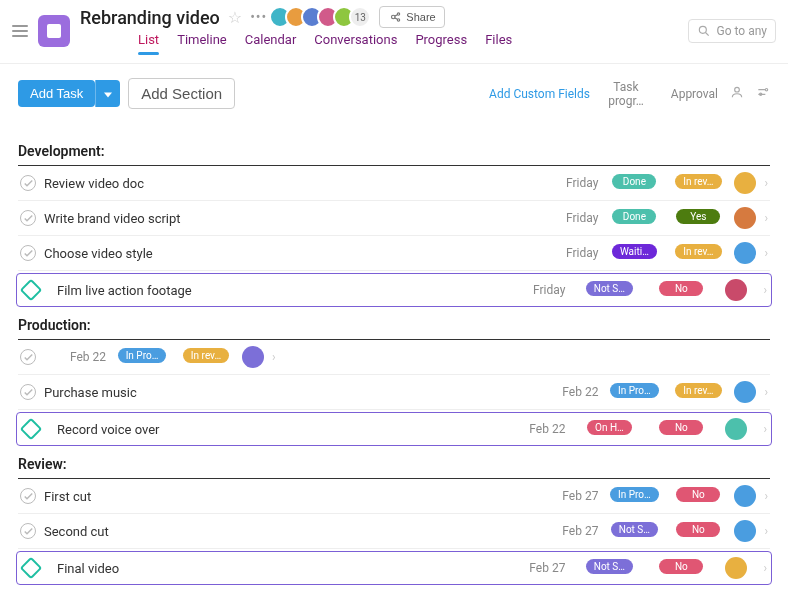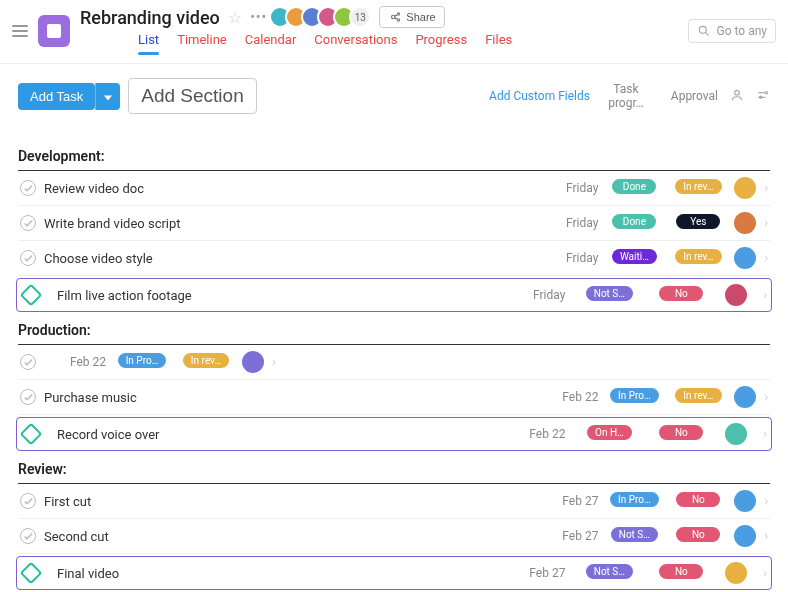--- a/index.html
+++ b/index.html
@@ -21,7 +21,7 @@
 .search { border: 1px solid #e0e0e0; border-radius: 4px; padding: 4px 8px; color: #999; font-size: 12px; display: flex; align-items: center; gap: 6px; min-width: 60px; }
 .tabs { display: flex; gap: 18px; padding: 0 12px 0 58px; border-bottom: none; font-size: 13px; }
 .tab { color: #ef4444; padding: 4px 0 8px; cursor: pointer; position: relative; }
-.tab.active { color: #1d4ed8; }
+.tab.active { color: #be185d; }
 .tab.active::after { content:""; position:absolute; left:0; right:0; bottom:0; height:3px; background:#2e9ae5; border-radius:2px; }
 .content { padding: 14px 18px; border-top: 1px solid #eee; margin-top: 2px; }
 .toolbar { display: flex; align-items: center; gap: 8px; margin-bottom: 28px; }

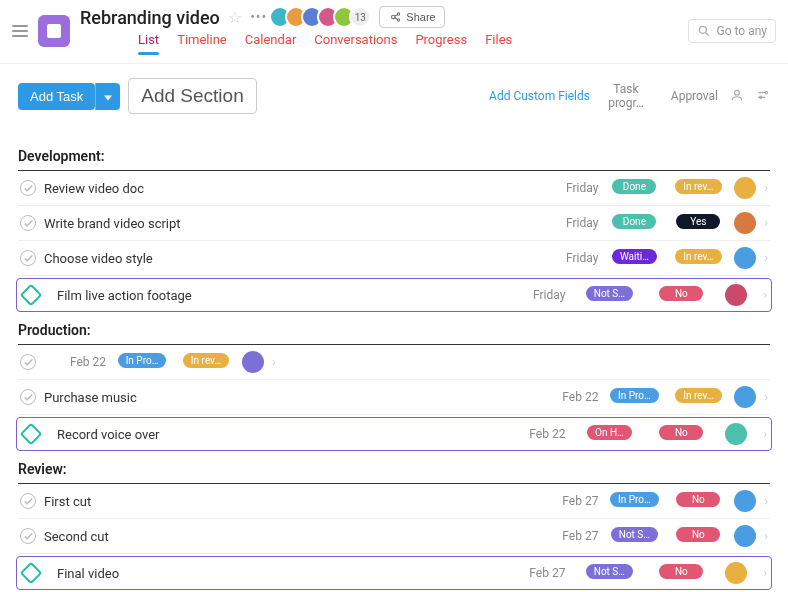--- a/index.html
+++ b/index.html
@@ -20,7 +20,7 @@
 .share-btn { border: 1px solid #ccc; border-radius: 4px; padding: 3px 8px; font-size: 11px; color: #555; background: #fff; cursor: pointer; display: flex; align-items: center; gap: 4px; }
 .search { border: 1px solid #e0e0e0; border-radius: 4px; padding: 4px 8px; color: #999; font-size: 12px; display: flex; align-items: center; gap: 6px; min-width: 60px; }
 .tabs { display: flex; gap: 18px; padding: 0 12px 0 58px; border-bottom: none; font-size: 13px; }
-.tab { color: #ef4444; padding: 4px 0 8px; cursor: pointer; position: relative; }
+.tab { color: #701a75; padding: 4px 0 8px; cursor: pointer; position: relative; }
 .tab.active { color: #be185d; }
 .tab.active::after { content:""; position:absolute; left:0; right:0; bottom:0; height:3px; background:#2e9ae5; border-radius:2px; }
 .content { padding: 14px 18px; border-top: 1px solid #eee; margin-top: 2px; }

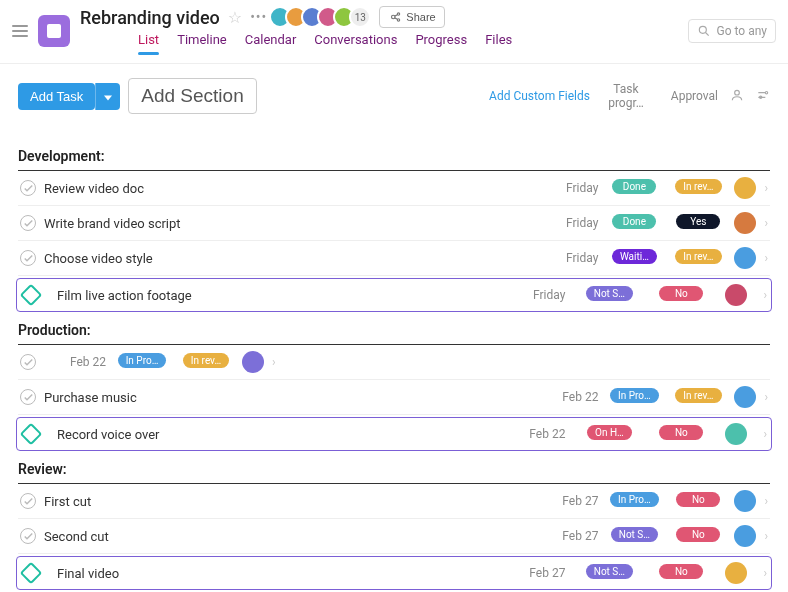--- a/index.html
+++ b/index.html
@@ -27,7 +27,7 @@
 .toolbar { display: flex; align-items: center; gap: 8px; margin-bottom: 28px; }
 .add-task { background: #2e9ae5; color: #fff; border: none; border-radius: 4px; padding: 6px 12px; font-size: 13px; cursor: pointer; }
 .add-task-drop { background: #2e9ae5; color: #fff; border: none; border-left: 1px solid rgba(255,255,255,0.3); border-radius: 0 4px 4px 0; padding: 6px 8px; cursor: pointer; margin-left:-8px; }
-.add-section { border: 1px solid #ccc; background: #fff; border-radius: 4px; padding: 6px 12px; font-size: 19px; color: #555; cursor: pointer; }
+.add-section { border: 1px solid #ccc; background: #fff; border-radius: 4px; padding: 6px 12px; font-size: 15px; color: #555; cursor: pointer; }
 .spacer { flex: 1; }
 .col-link { color: #2e9ae5; font-size: 12px; cursor: pointer; }
 .col-head { color: #888; font-size: 12px; }

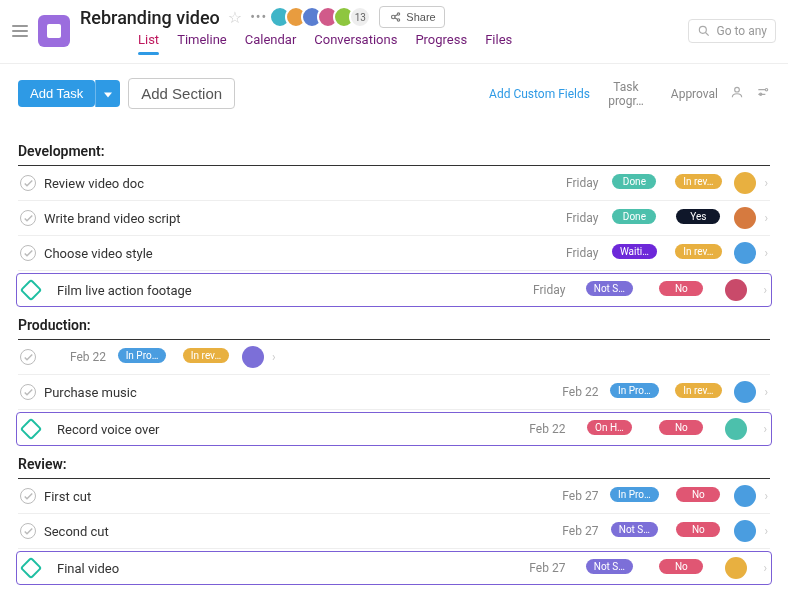--- a/index.html
+++ b/index.html
@@ -153,7 +153,7 @@
           <div class="task-name">Write brand video script</div>
           <div class="due">Friday</div>
           <div class="pill-col"><span class="pill" style="background: rgb(76, 192, 172);">Done</span></div>
-          <div class="pill-col"><span class="pill" style="background: #0f172a;">Yes</span></div>
+          <div class="pill-col"><span class="pill" style="background: #4d7c0f;">Yes</span></div>
           <div class="assignee" style="background: rgb(214, 122, 63);"></div>
           <span class="chev">›</span>
         </div>

